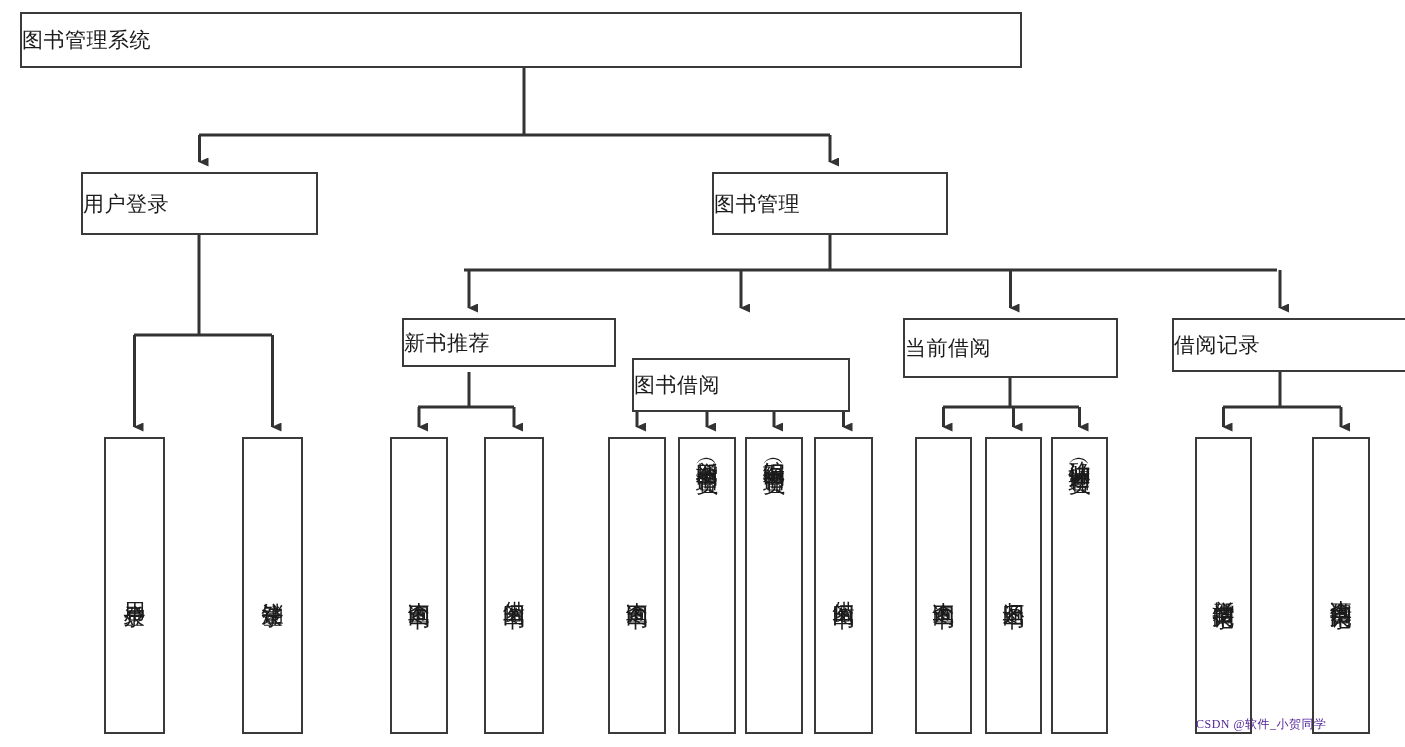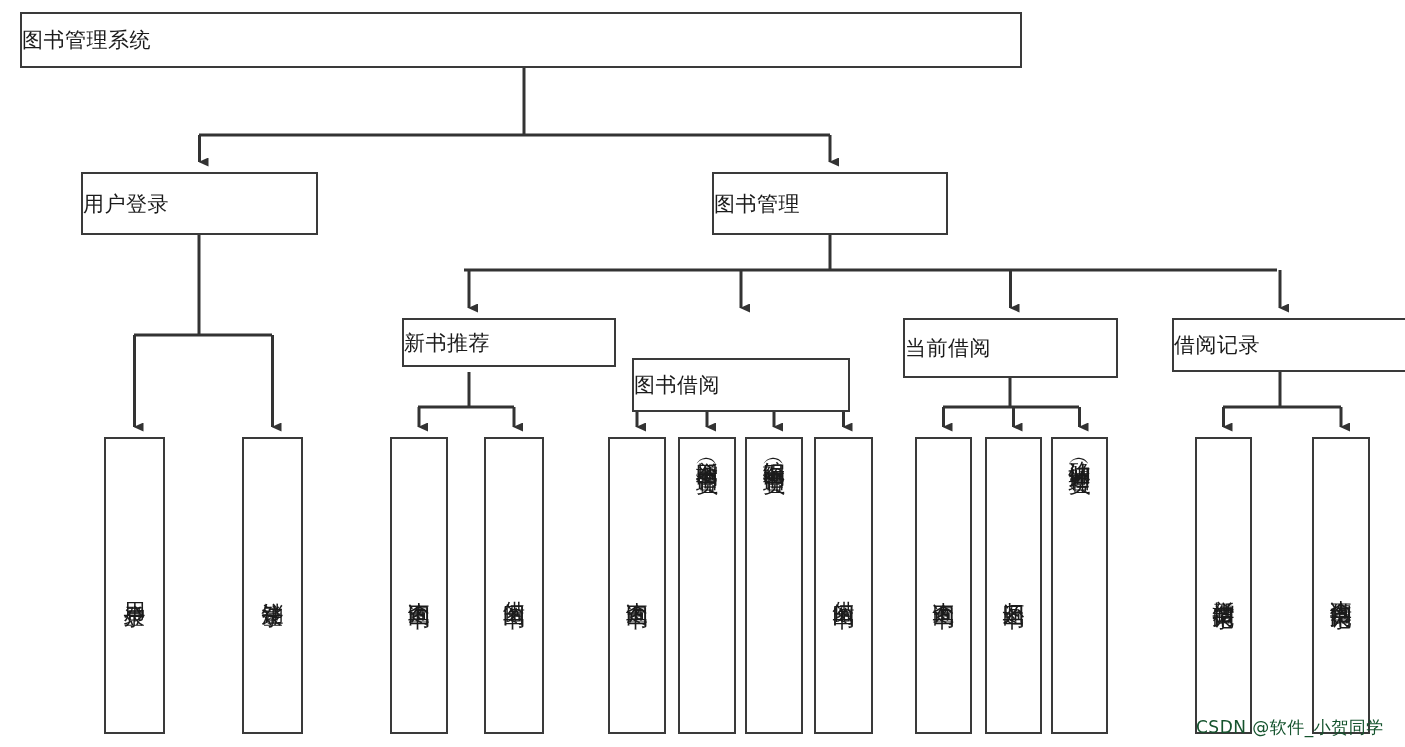--- a/index.html
+++ b/index.html
@@ -62,10 +62,11 @@
   }
   .watermark {
     position: absolute;
-    font-size: 17px;
-    color: #14532d;
+    font-size: 12px;
+    color: #4c1d95;
     white-space: nowrap;
     letter-spacing: 0.5px;
+    font-family: Liberation Serif, serif;
   }
 </style>
 </head>

